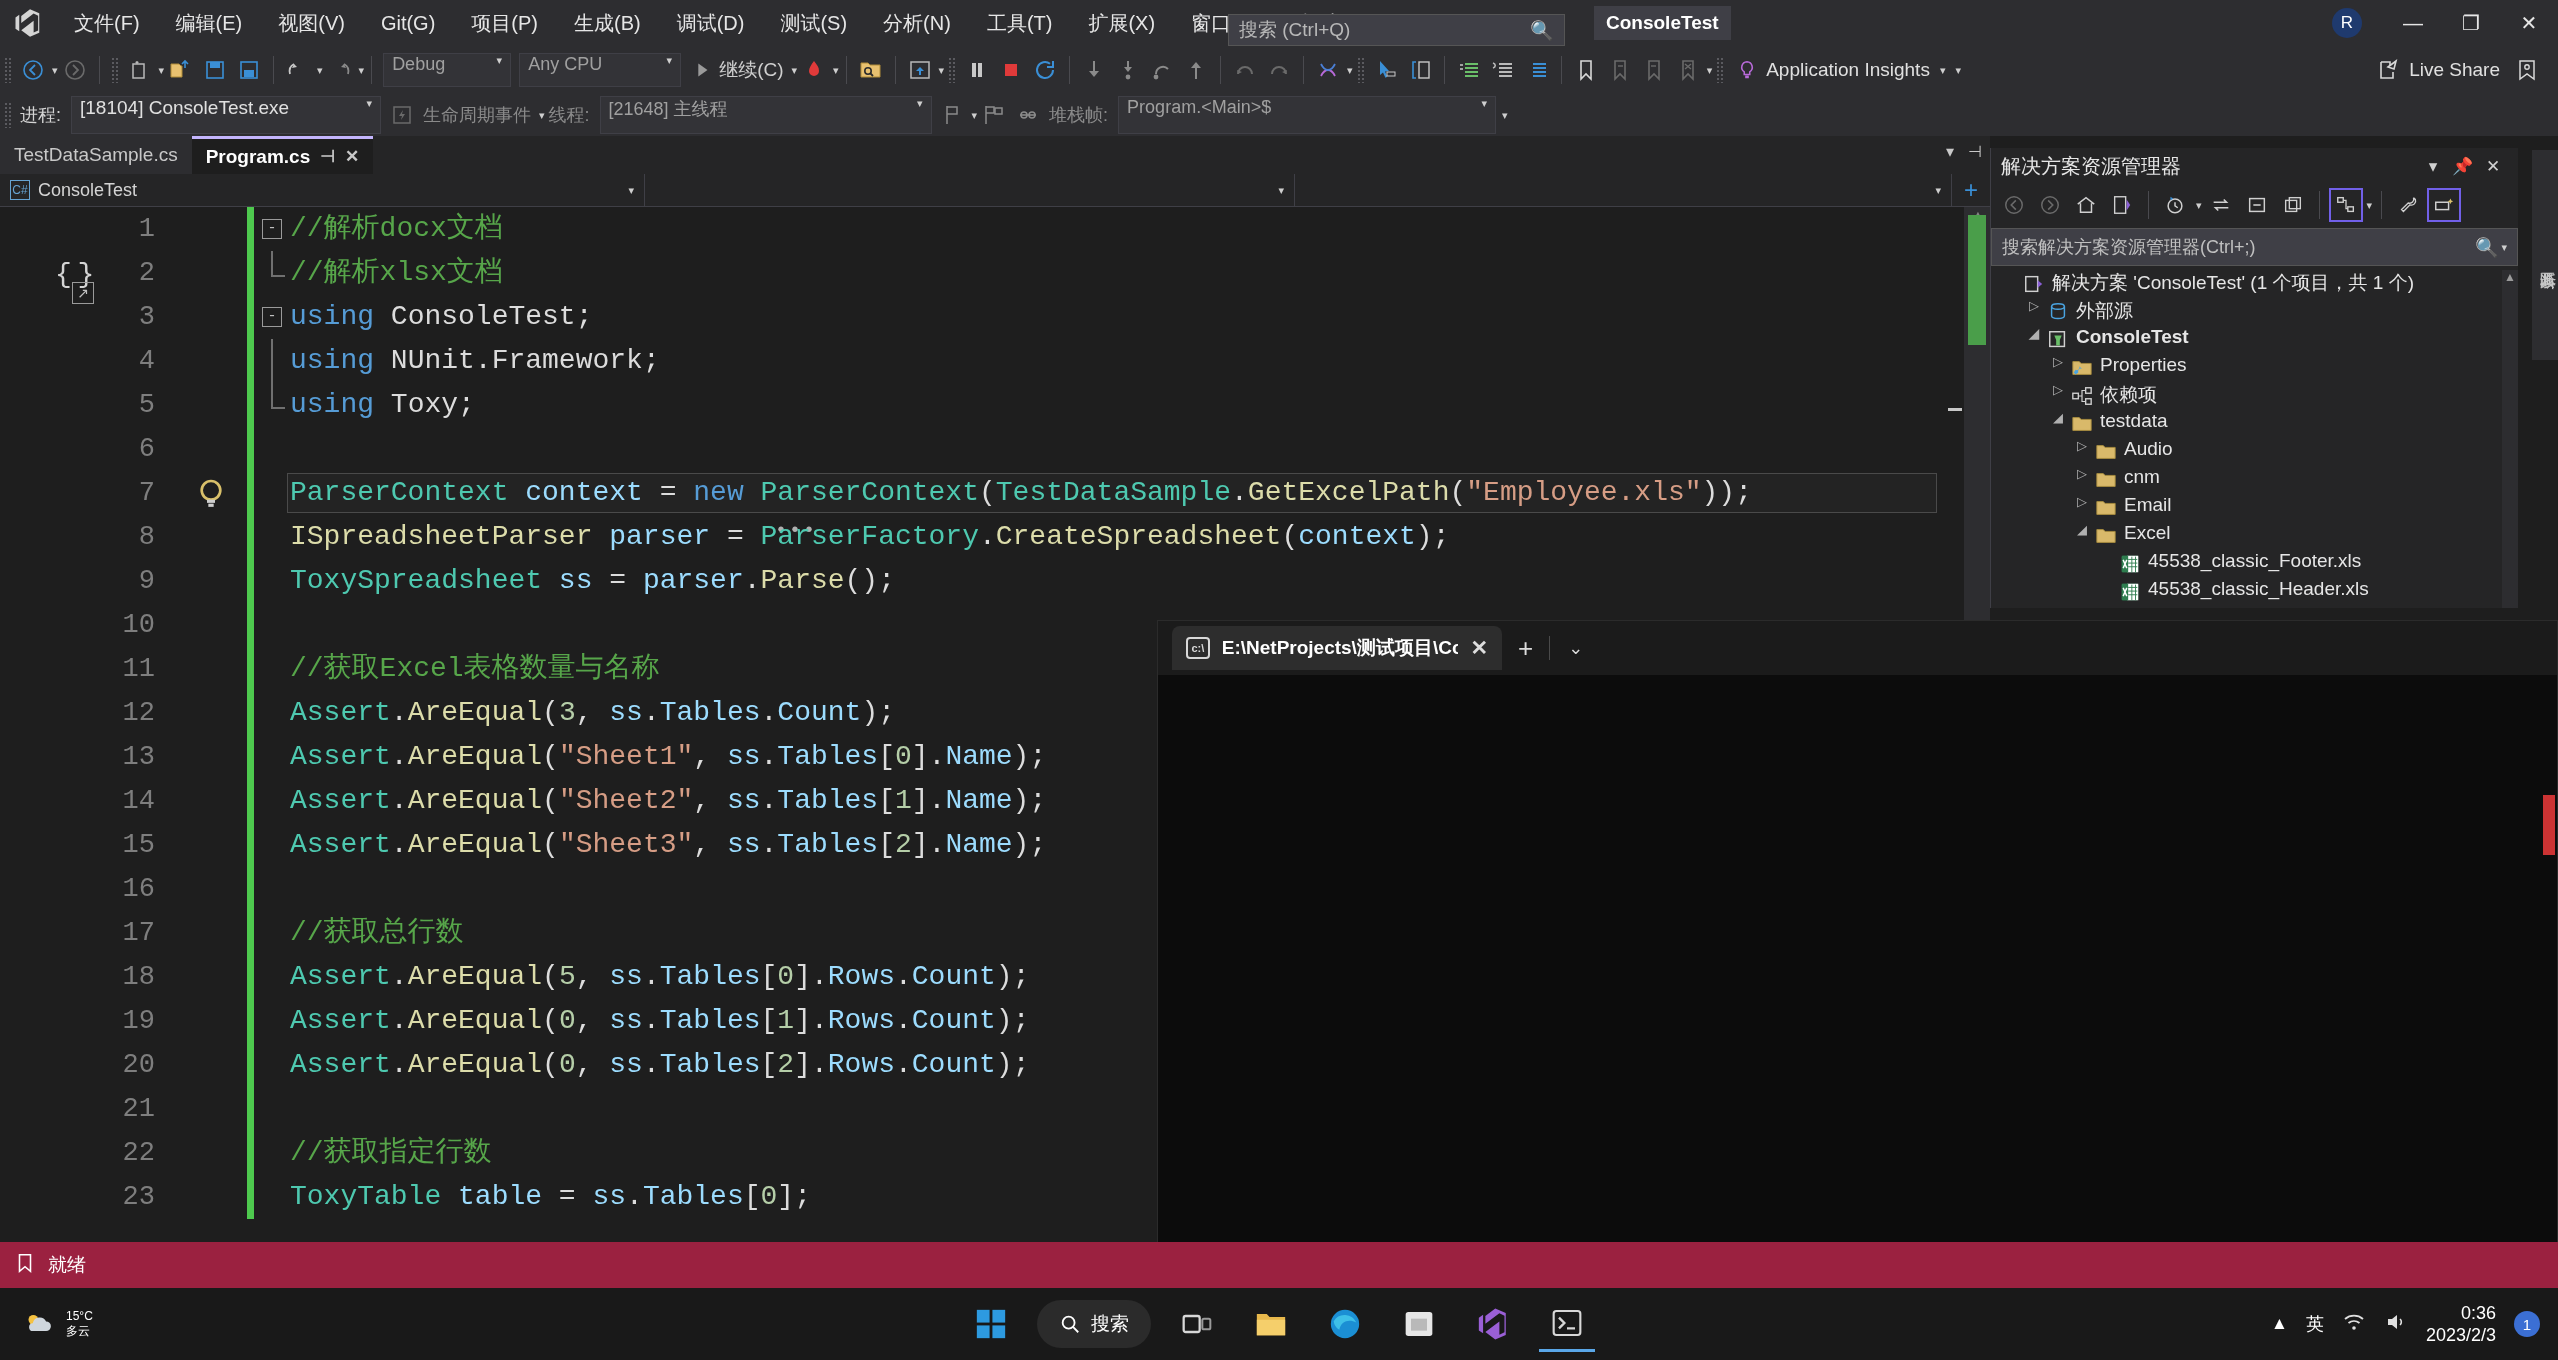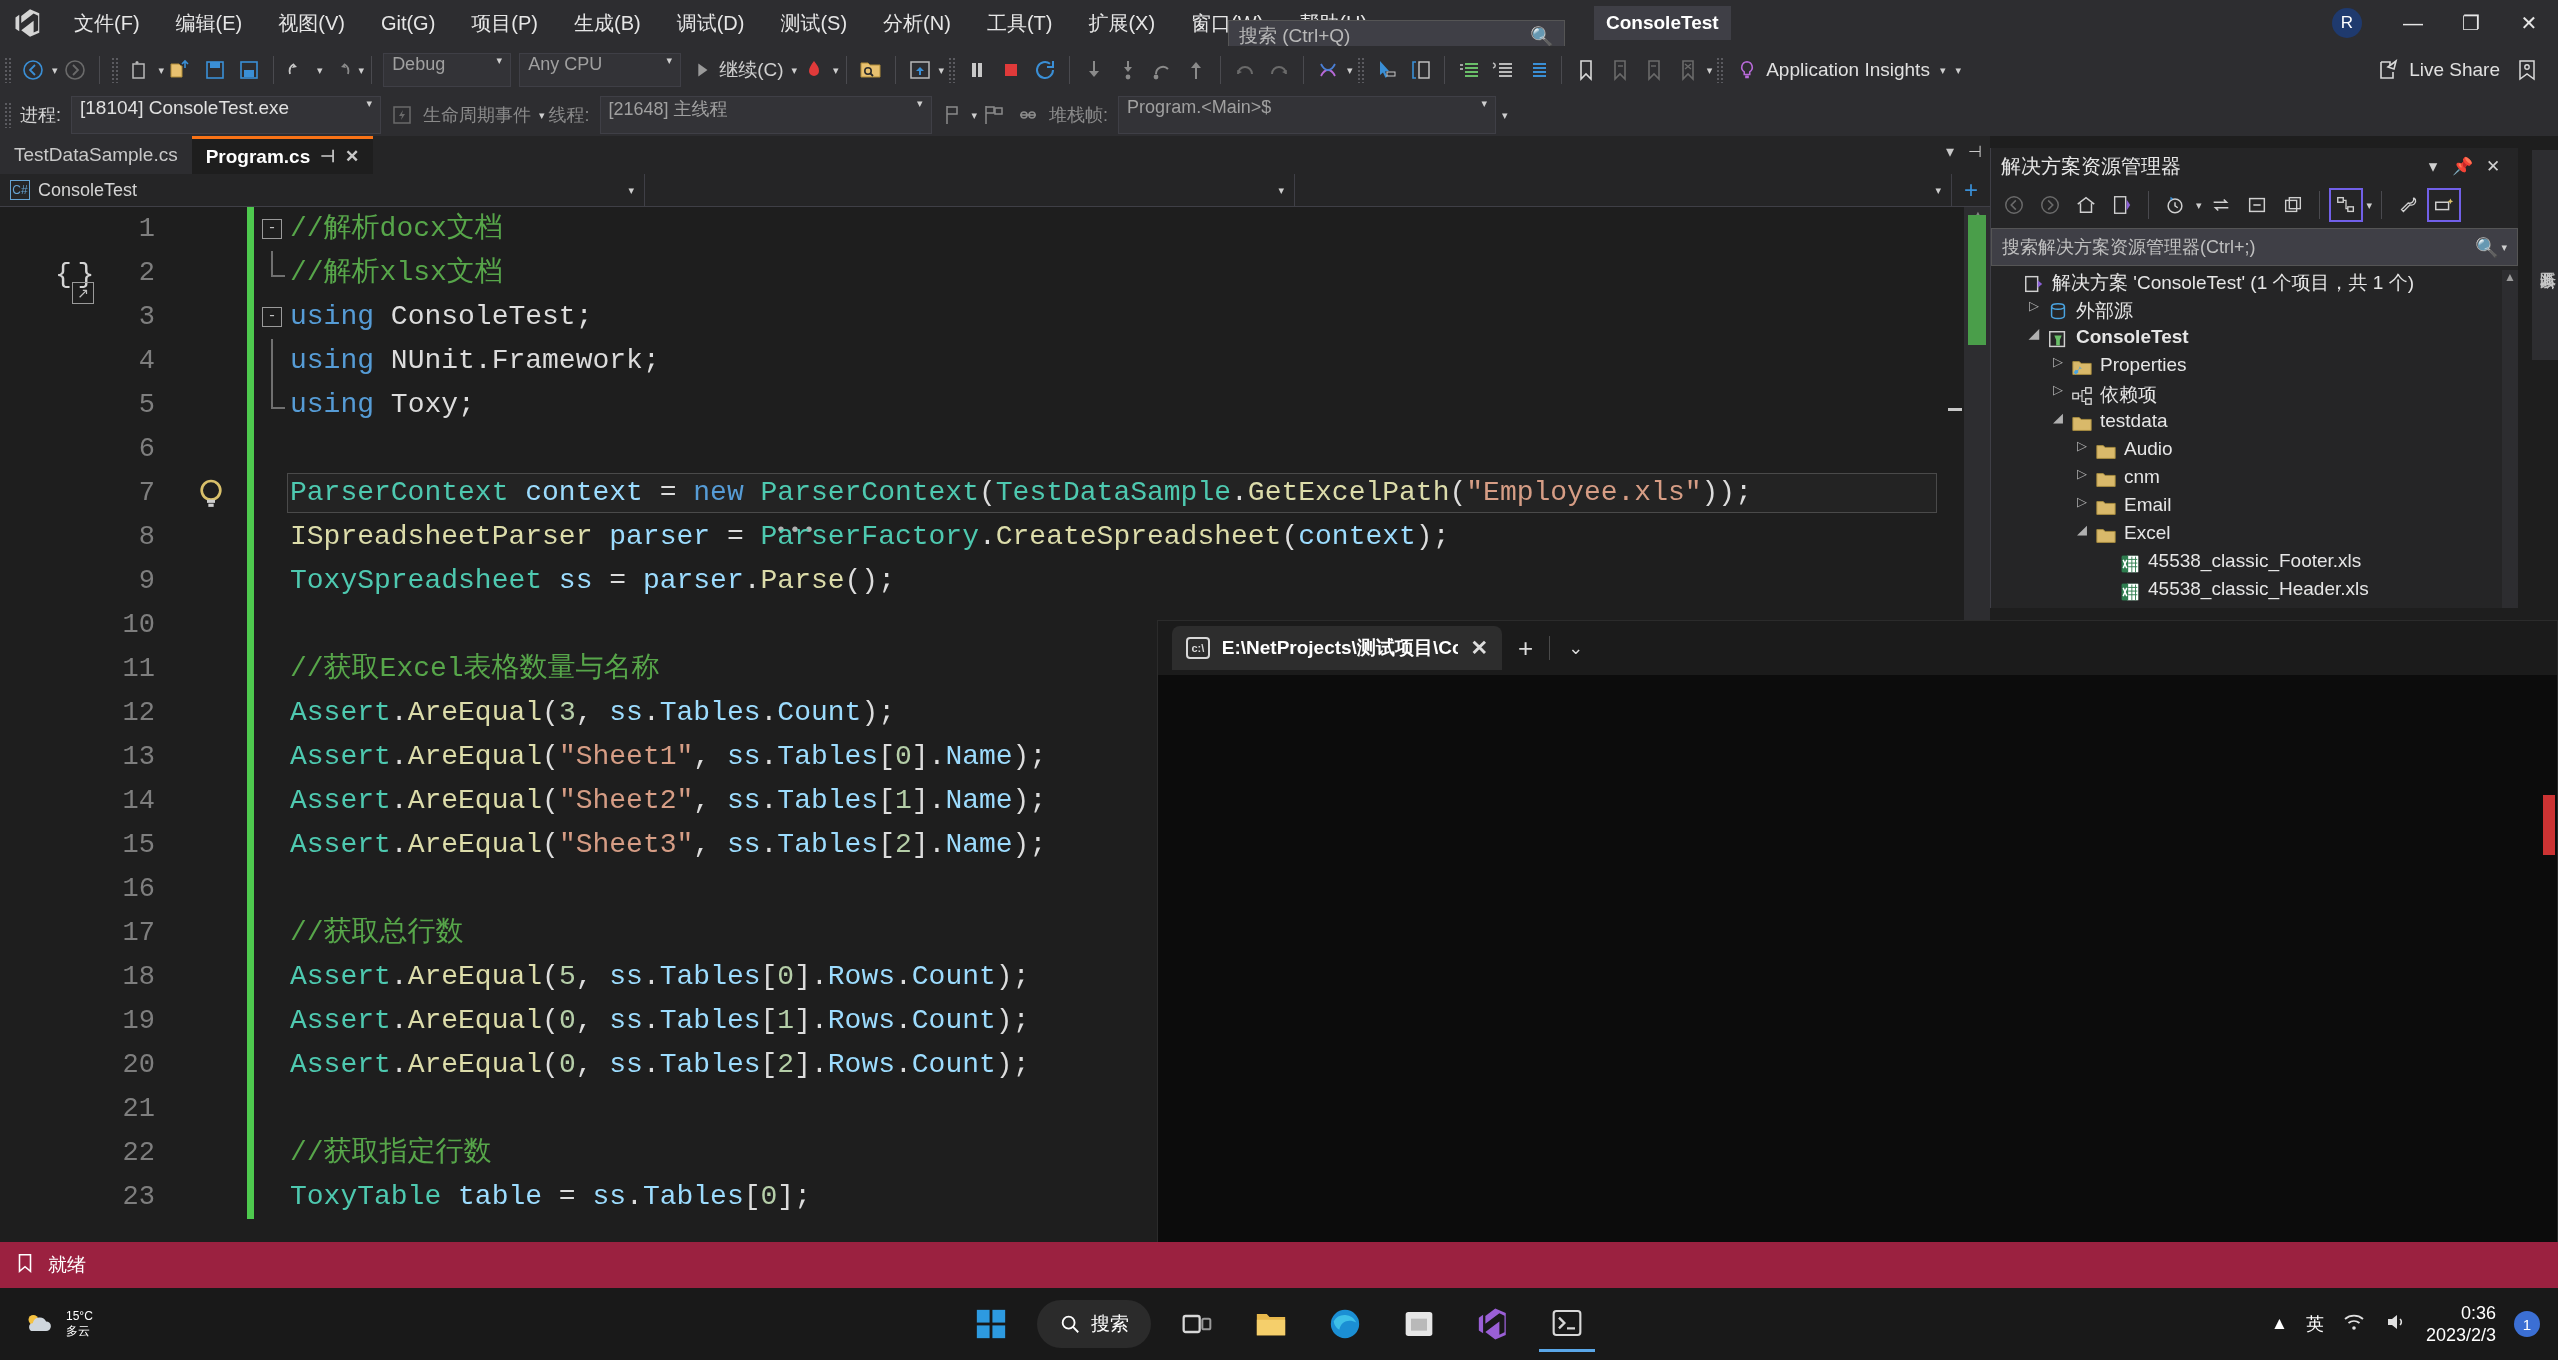--- a/index.html
+++ b/index.html
@@ -15,7 +15,7 @@
   .menu { display:flex; align-items:center; height:46px; }
   .menu-item { color:#e6e6e6; font-size:20px; padding:0 18px; height:46px;
     display:flex; align-items:center; cursor:default; white-space:nowrap; }
-  .search-box { position:absolute; left:1228px; top:20px; width:337px; height:32px;
+  .search-box { position:absolute; left:1228px; top:14px; width:337px; height:32px;
     background:#3f3f46; border:1px solid #555; display:flex; align-items:center;
     padding:0 10px; }
   .search-box .ph { color:#b8b8b8; font-size:19px; flex:1; }

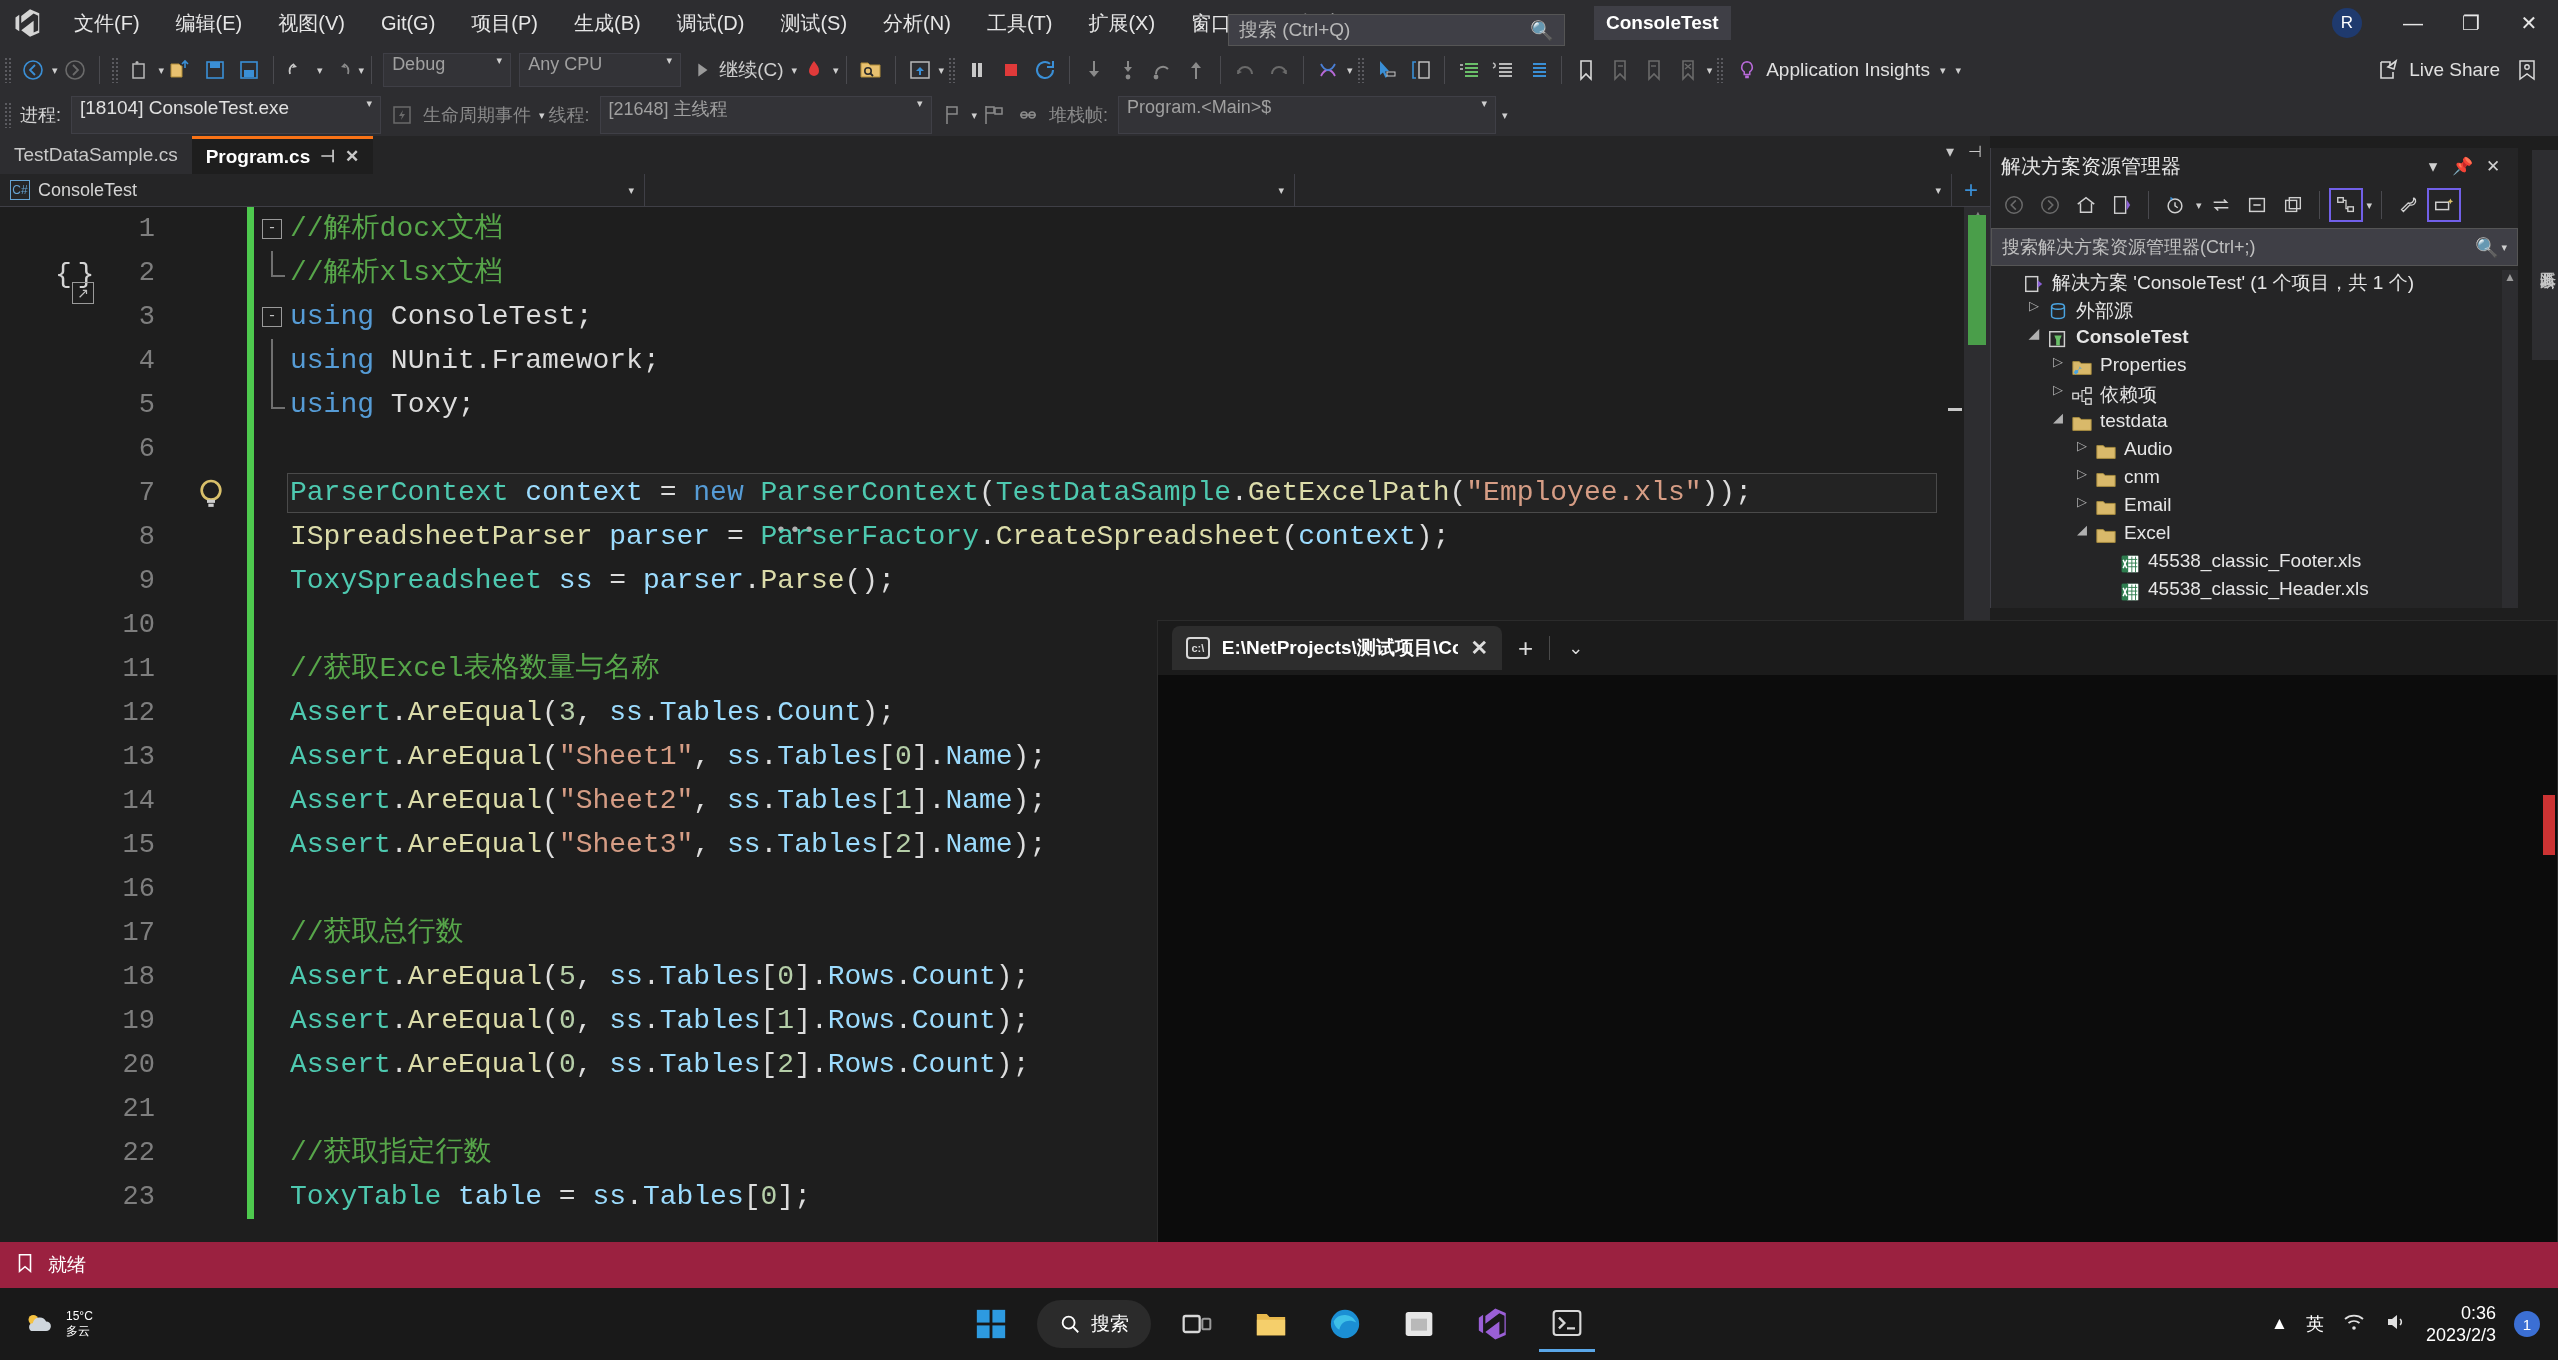--- a/index.html
+++ b/index.html
@@ -65,7 +65,7 @@
   .tab { height:38px; display:flex; align-items:center; padding:0 14px;
     font-size:19px; color:#c8c8c8; background:#2d2d30; }
   .tab.active { background:#1e1e1e; color:#fff; font-weight:bold;
-    border-top:3px solid #f97316; }
+    border-top:3px solid #c4b5fd; }
   .tab .pin, .tab .x { margin-left:10px; font-size:17px; color:#c8c8c8; }
   .tabstrip-right { position:absolute; right:8px; top:6px; display:flex; gap:14px;
     color:#c8c8c8; font-size:16px; }

